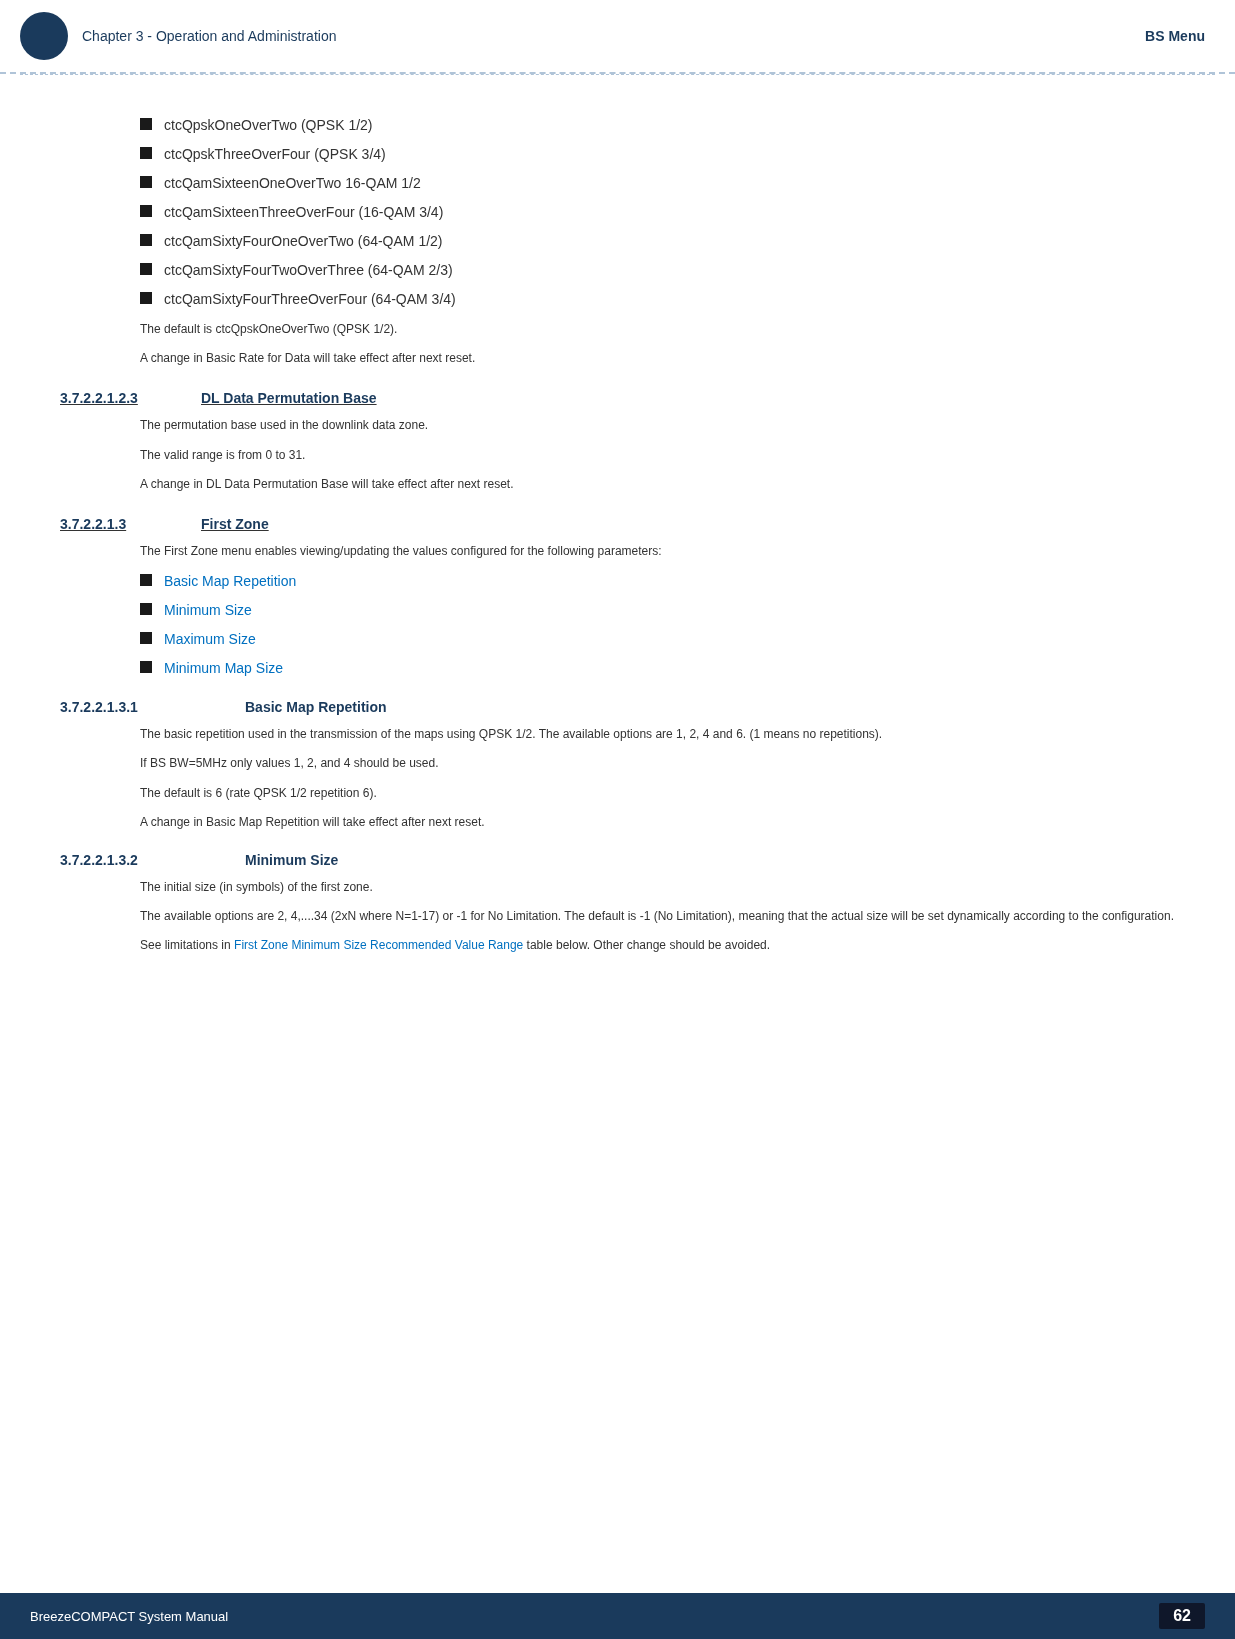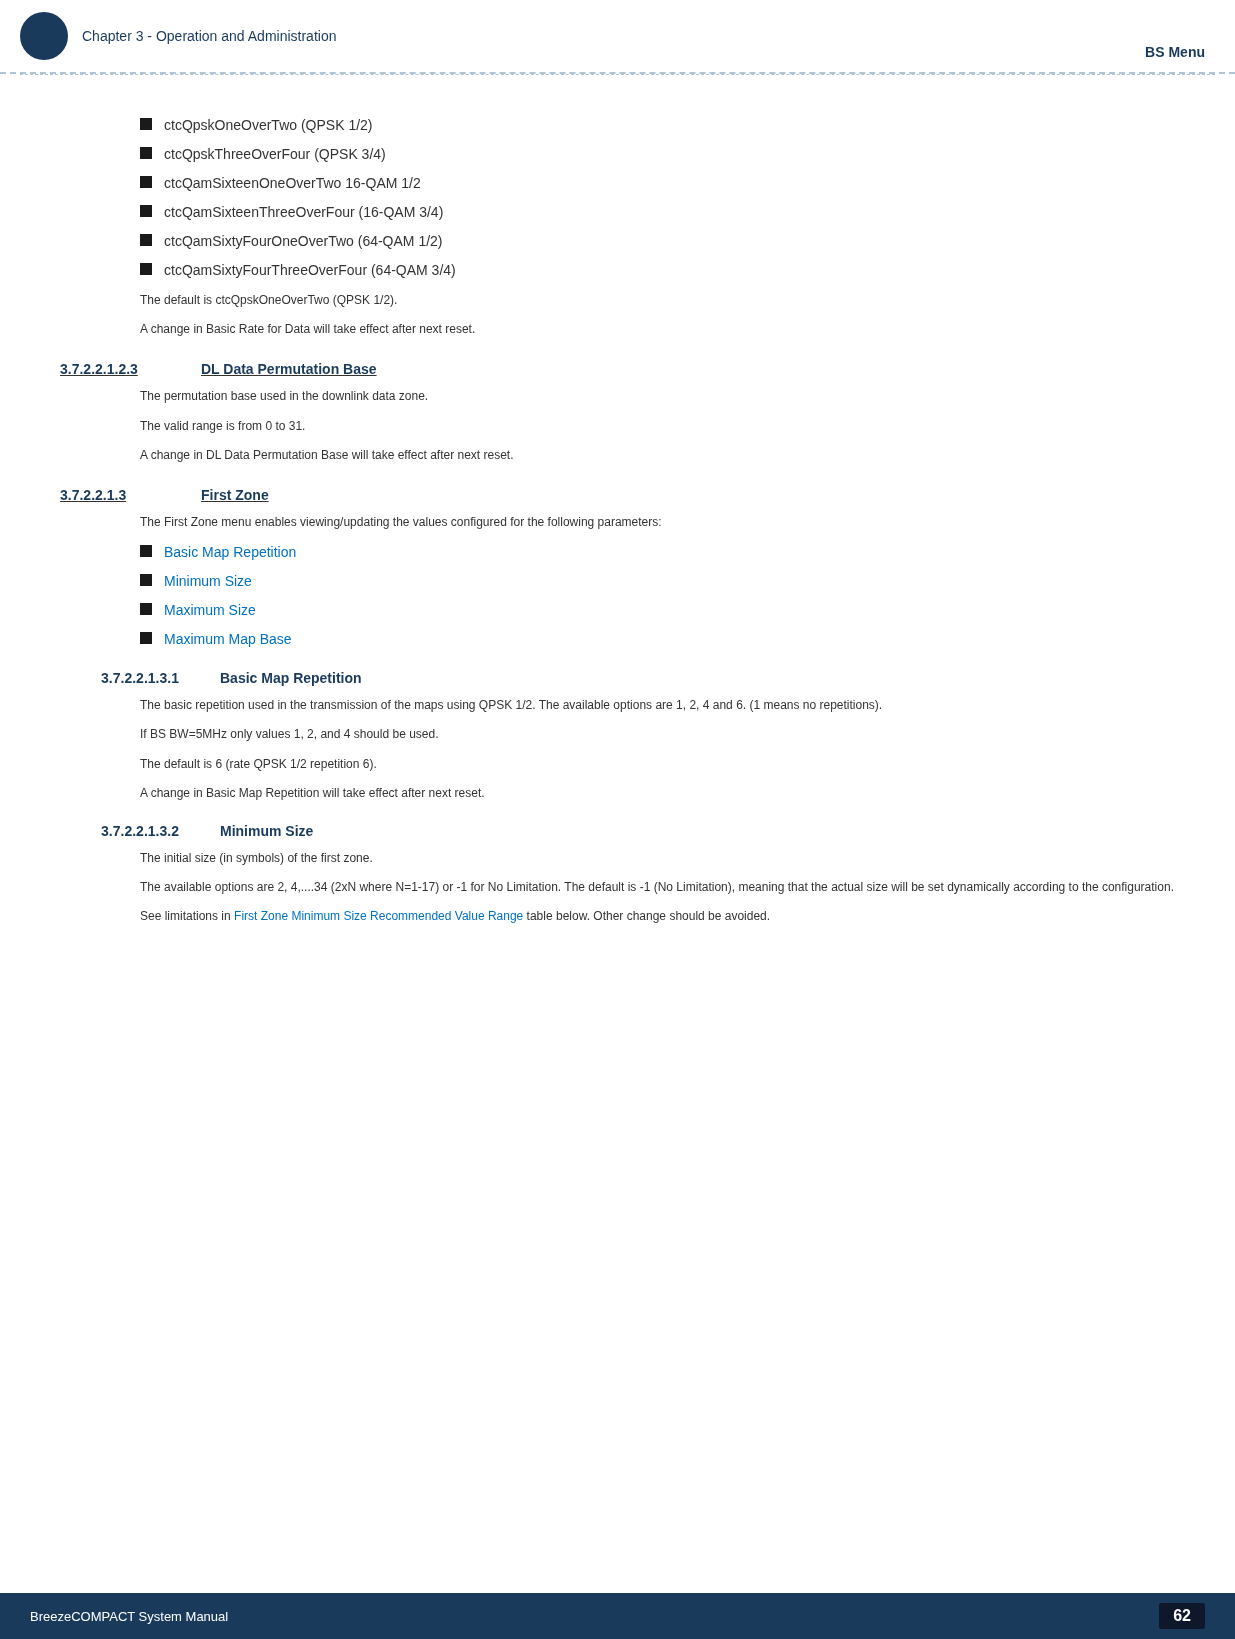--- a/index.html
+++ b/index.html
@@ -16,7 +16,7 @@
     
     .header {
       display: flex;
-      align-items: flex-end;
+      align-items: center;
       justify-content: space-between;
       padding: 12px 30px 12px 20px;
       border-bottom: 2px dashed #b0c4d8;

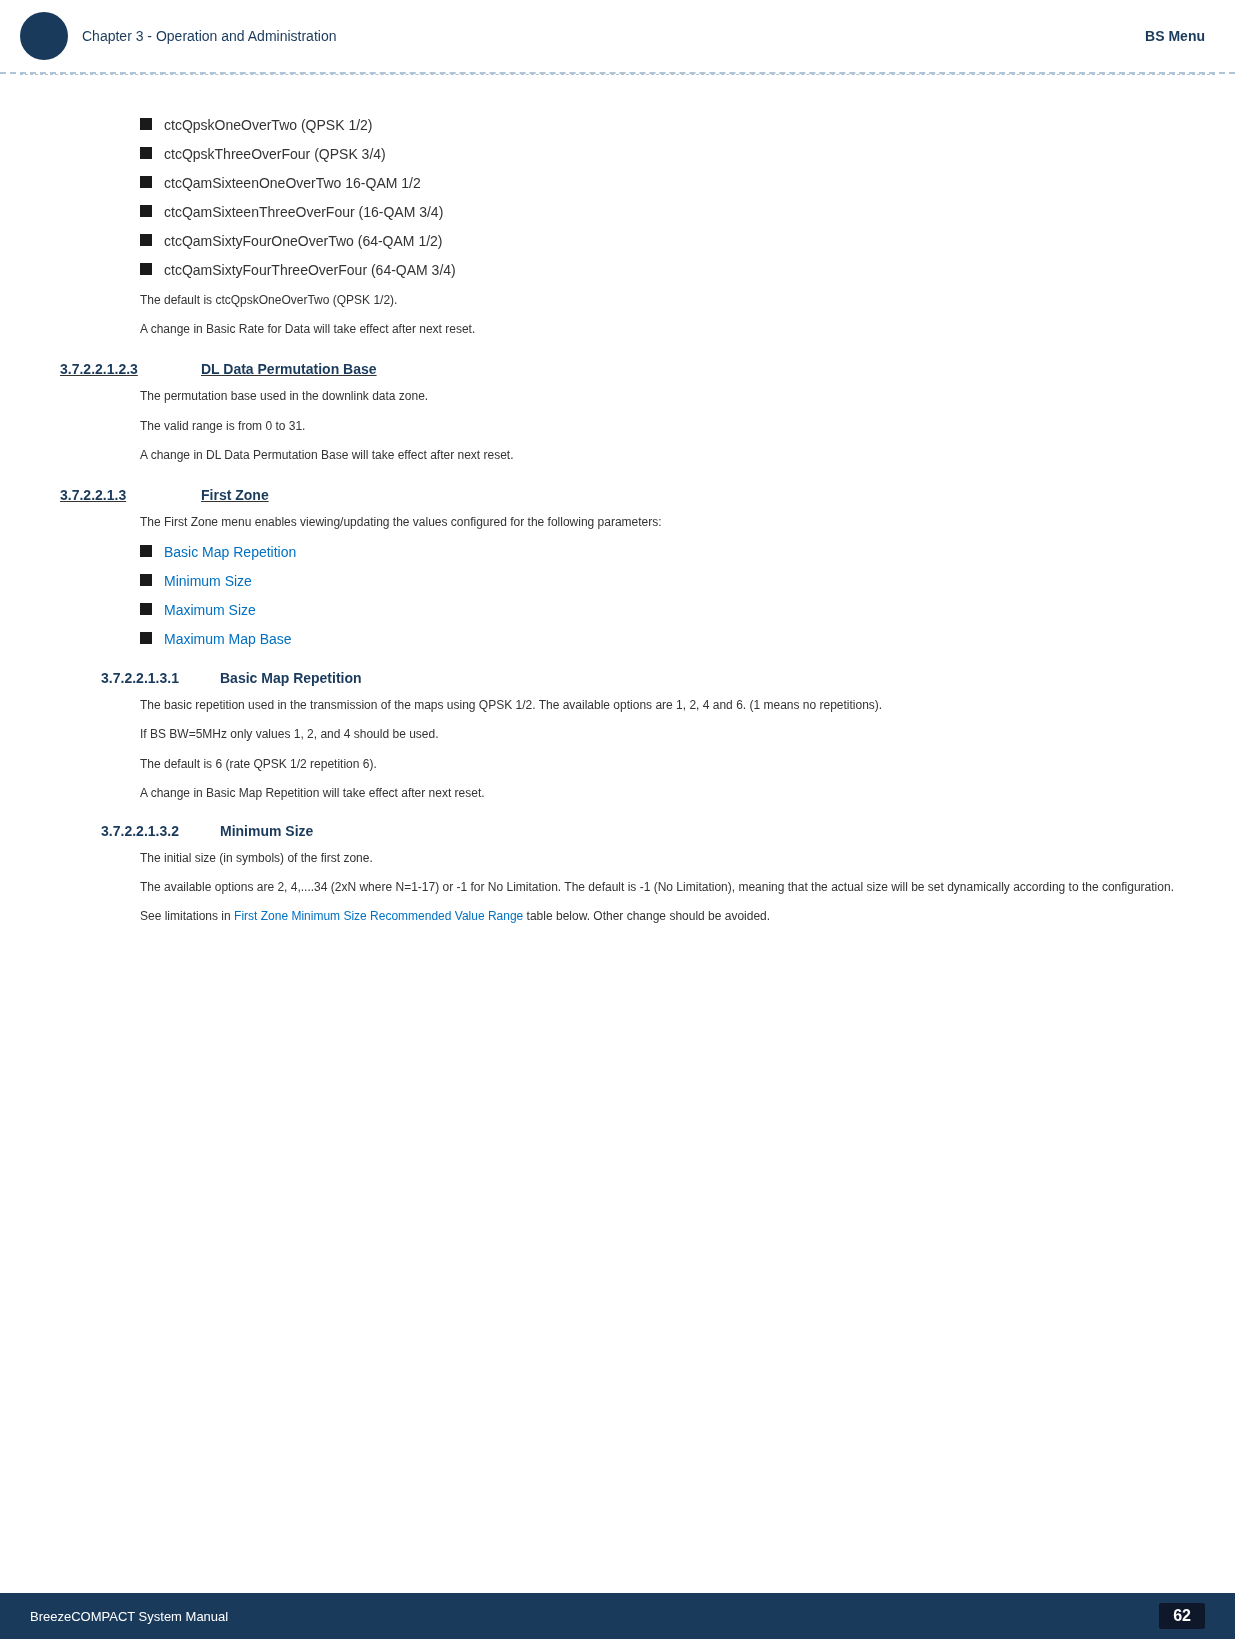--- a/index.html
+++ b/index.html
@@ -198,6 +198,10 @@
     </li>
     <li>
       <span class="bullet-square"></span>
+      <span>ctcQamSixtyFourTwoOverThree (64-QAM 2/3)</span>
+    </li>
+    <li>
+      <span class="bullet-square"></span>
       <span>ctcQamSixtyFourThreeOverFour (64-QAM 3/4)</span>
     </li>
   </ul>

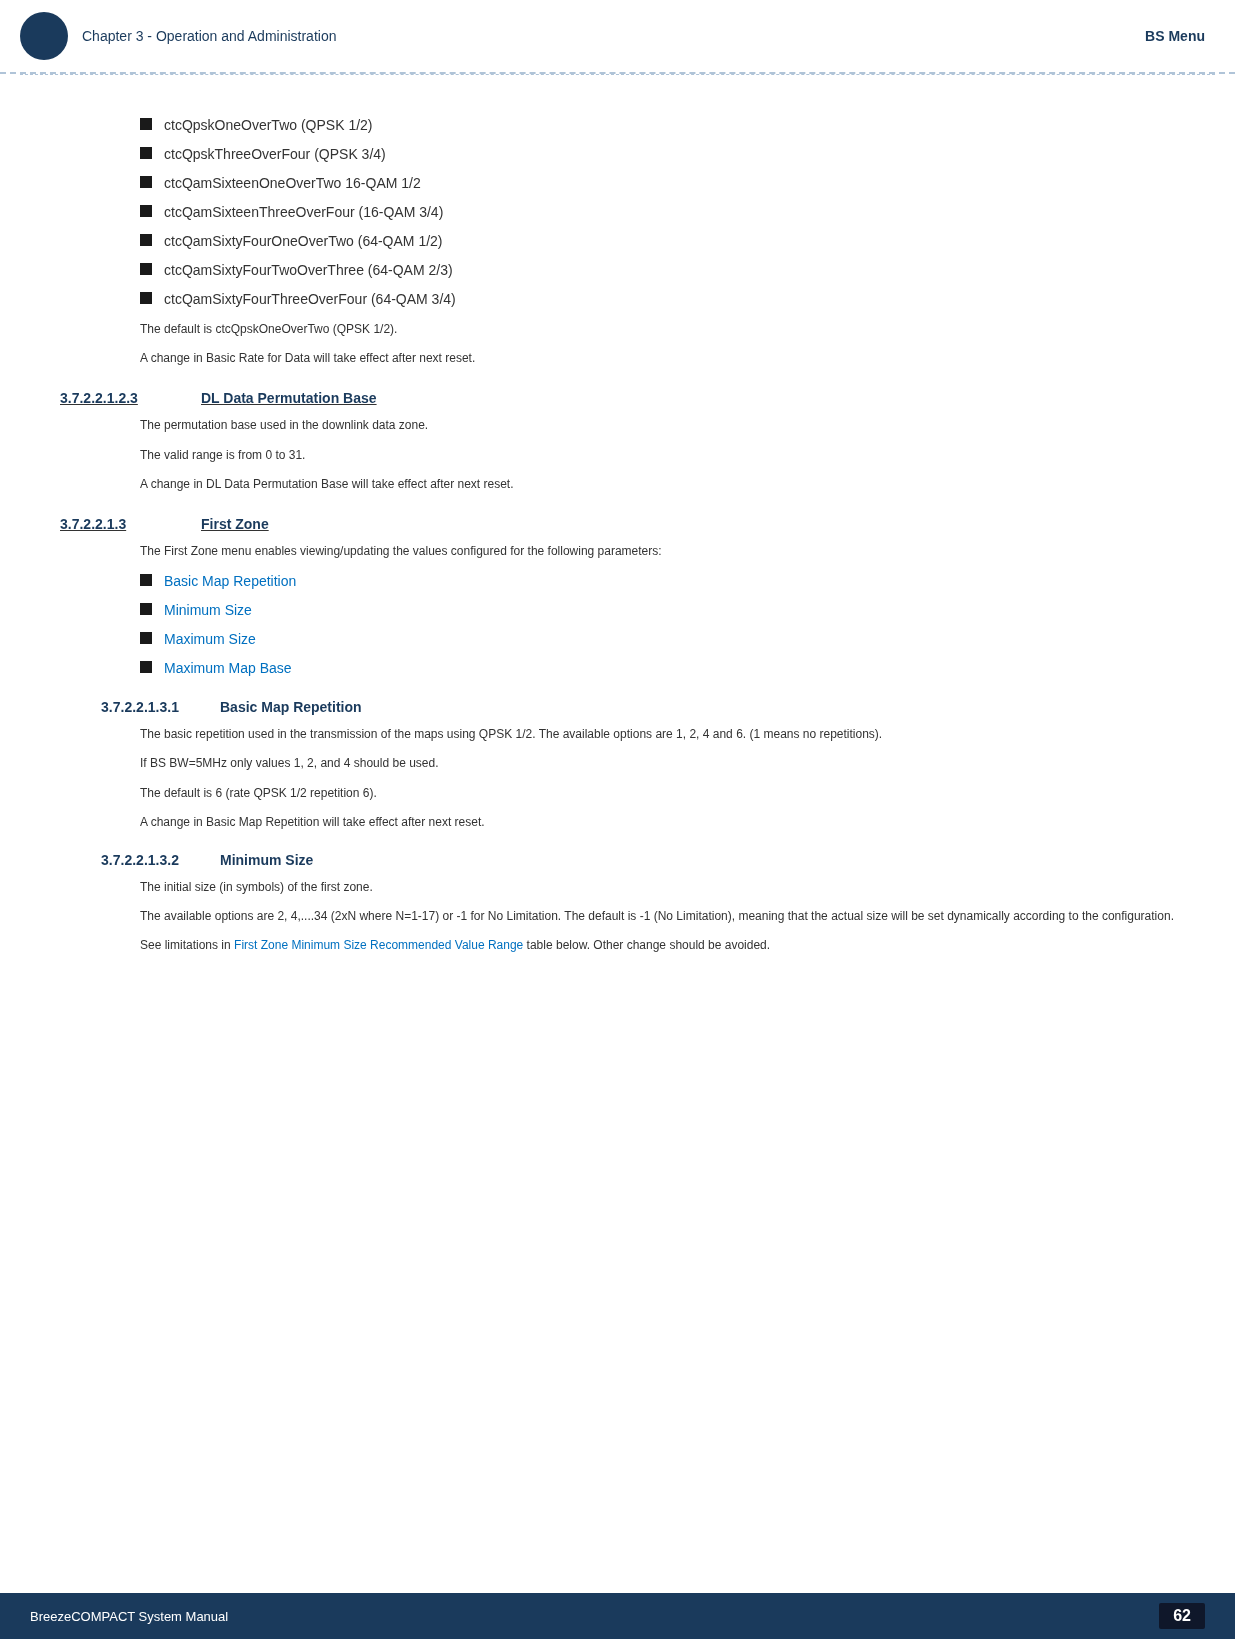--- a/index.html
+++ b/index.html
@@ -238,7 +238,7 @@
     </li>
     <li>
       <span class="bullet-square"></span>
-      <a class="blue-link" href="#">Maximum Map Base</a>
+      <a class="blue-link" href="#">Minimum Map Size</a>
     </li>
   </ul>
 

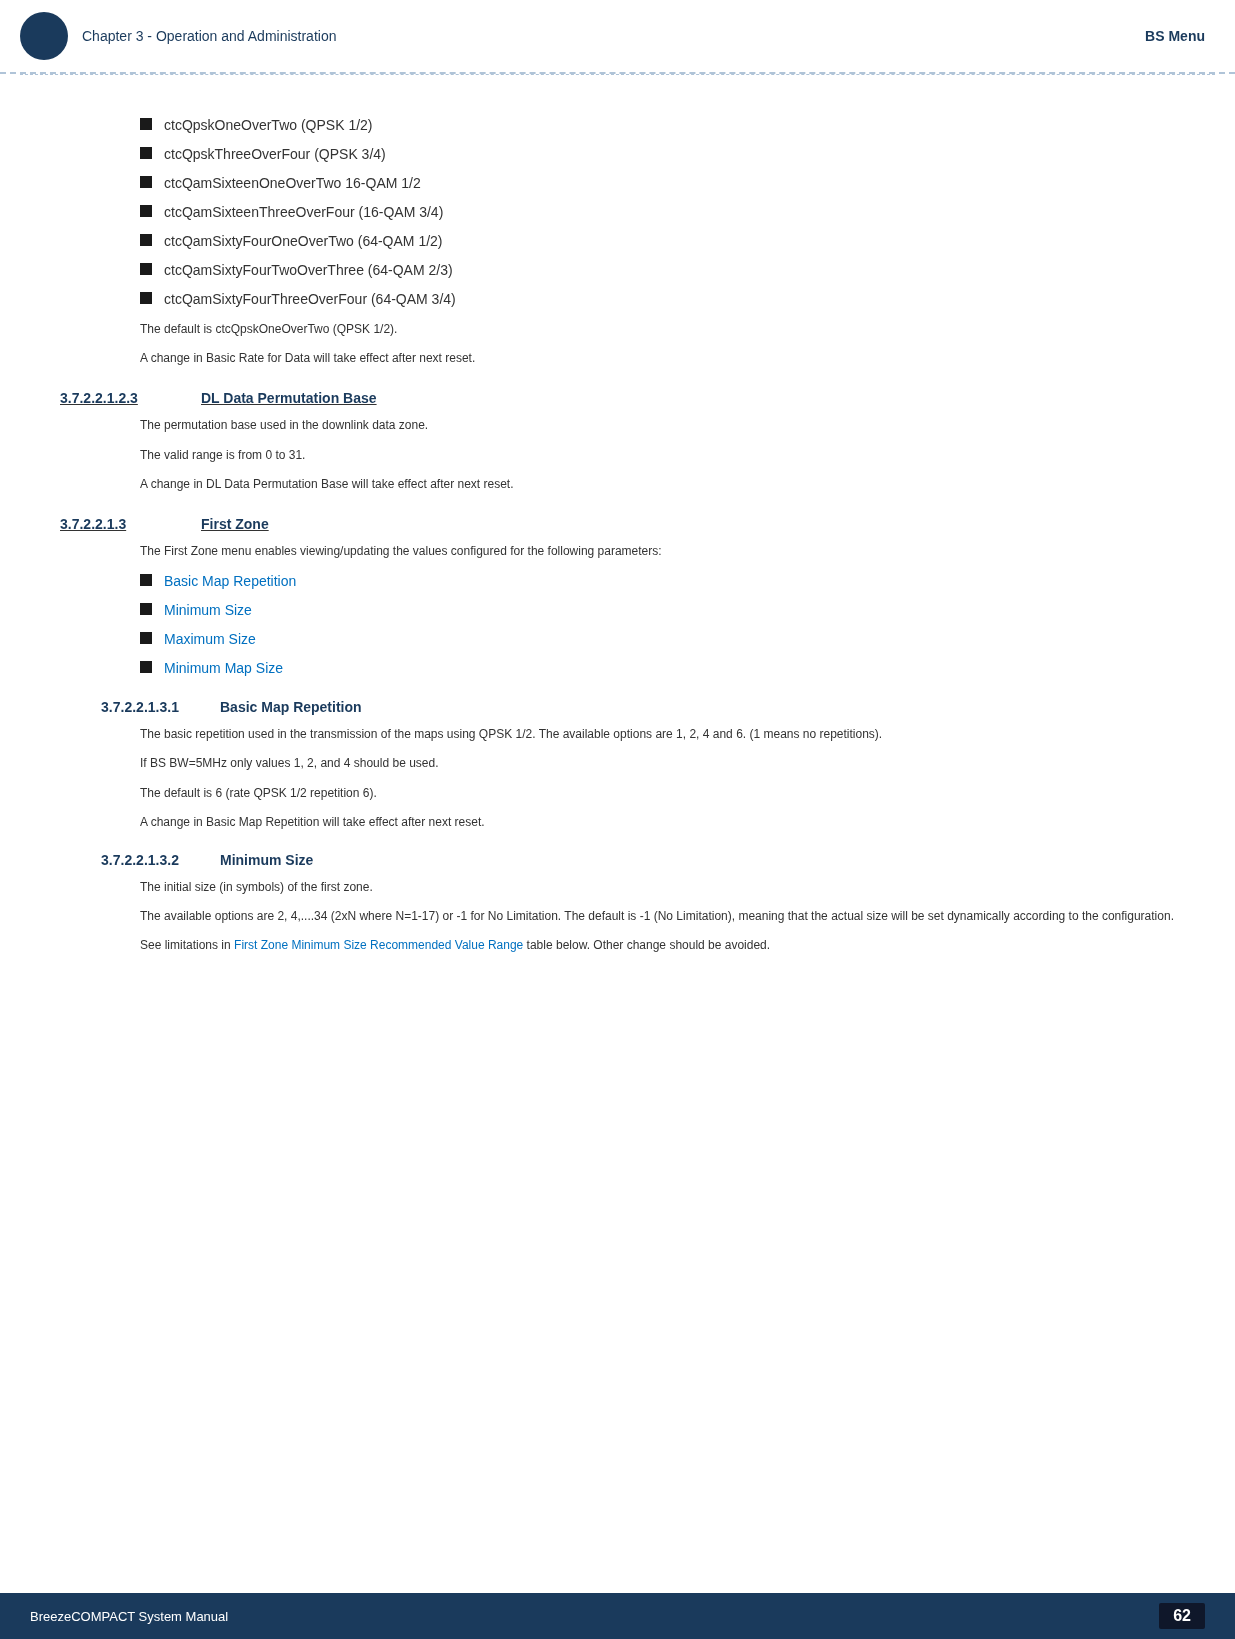--- a/index.html
+++ b/index.html
@@ -118,10 +118,9 @@
     .subsection-row {
       display: flex;
       align-items: flex-start;
-      gap: 0;
+      gap: 25px;
       margin-top: 20px;
       margin-bottom: 6px;
-      text-align: center;
     }
     .subsection-number {
       font-size: 14px;

